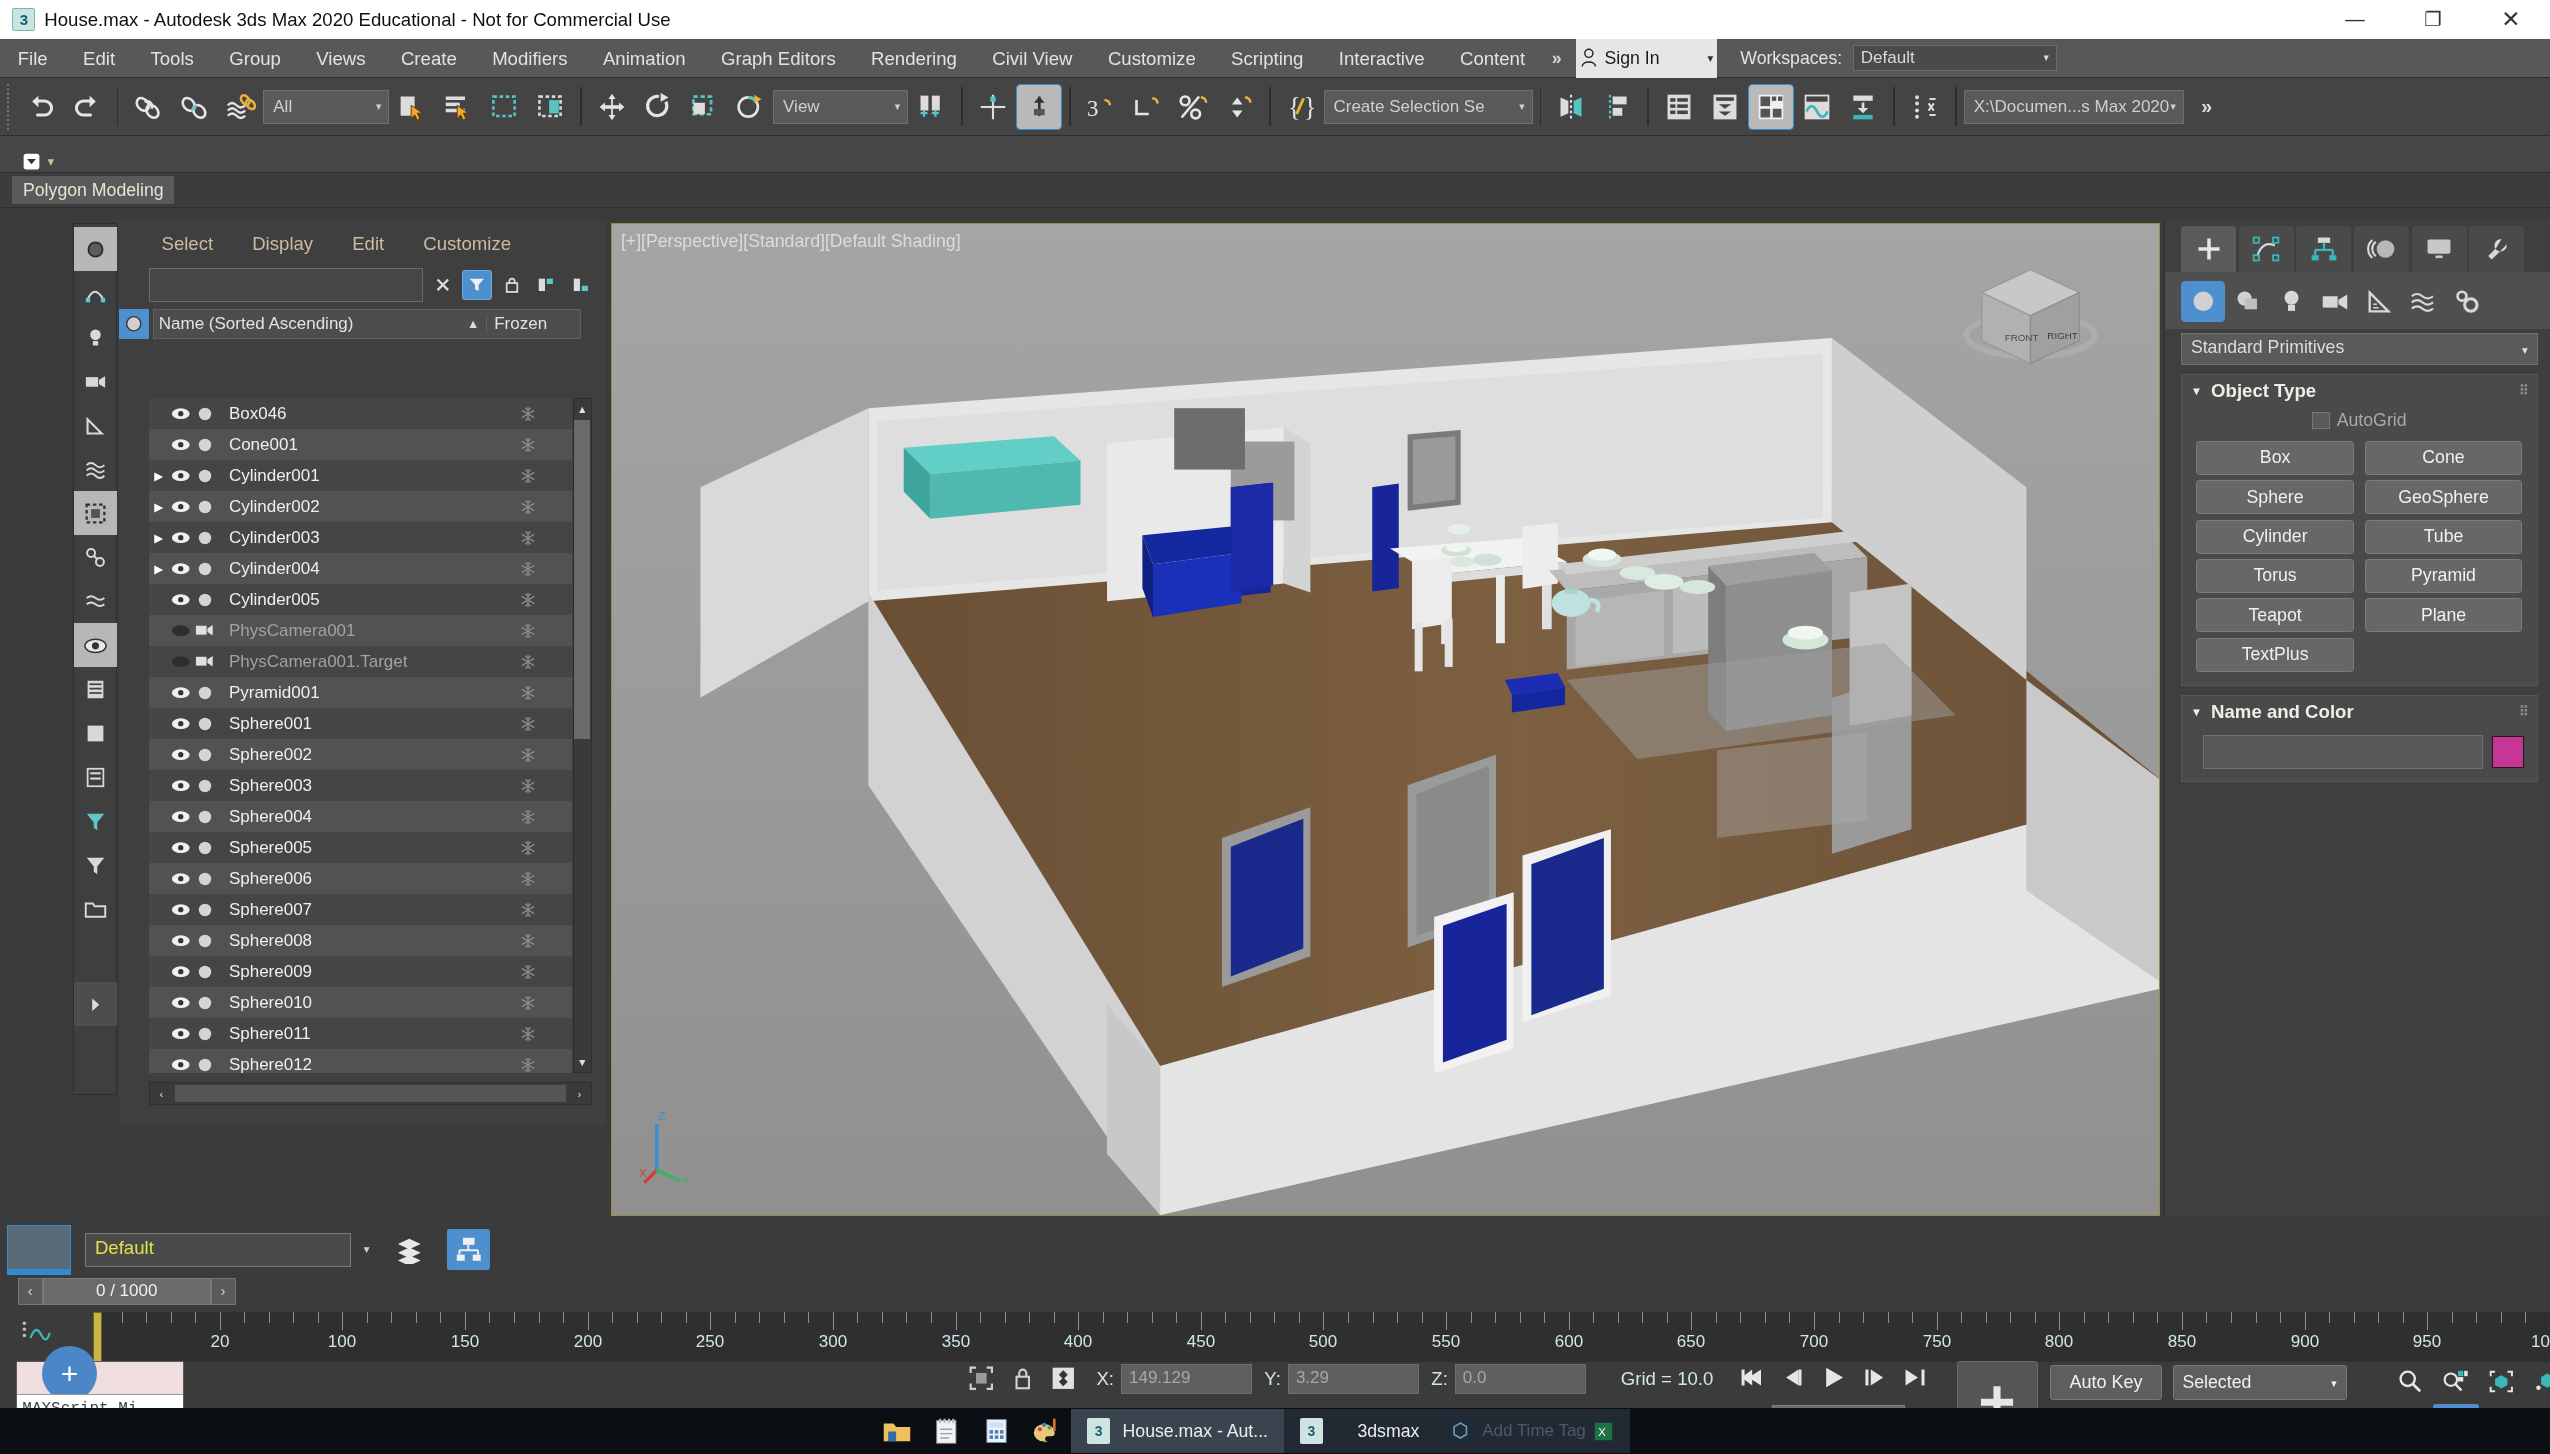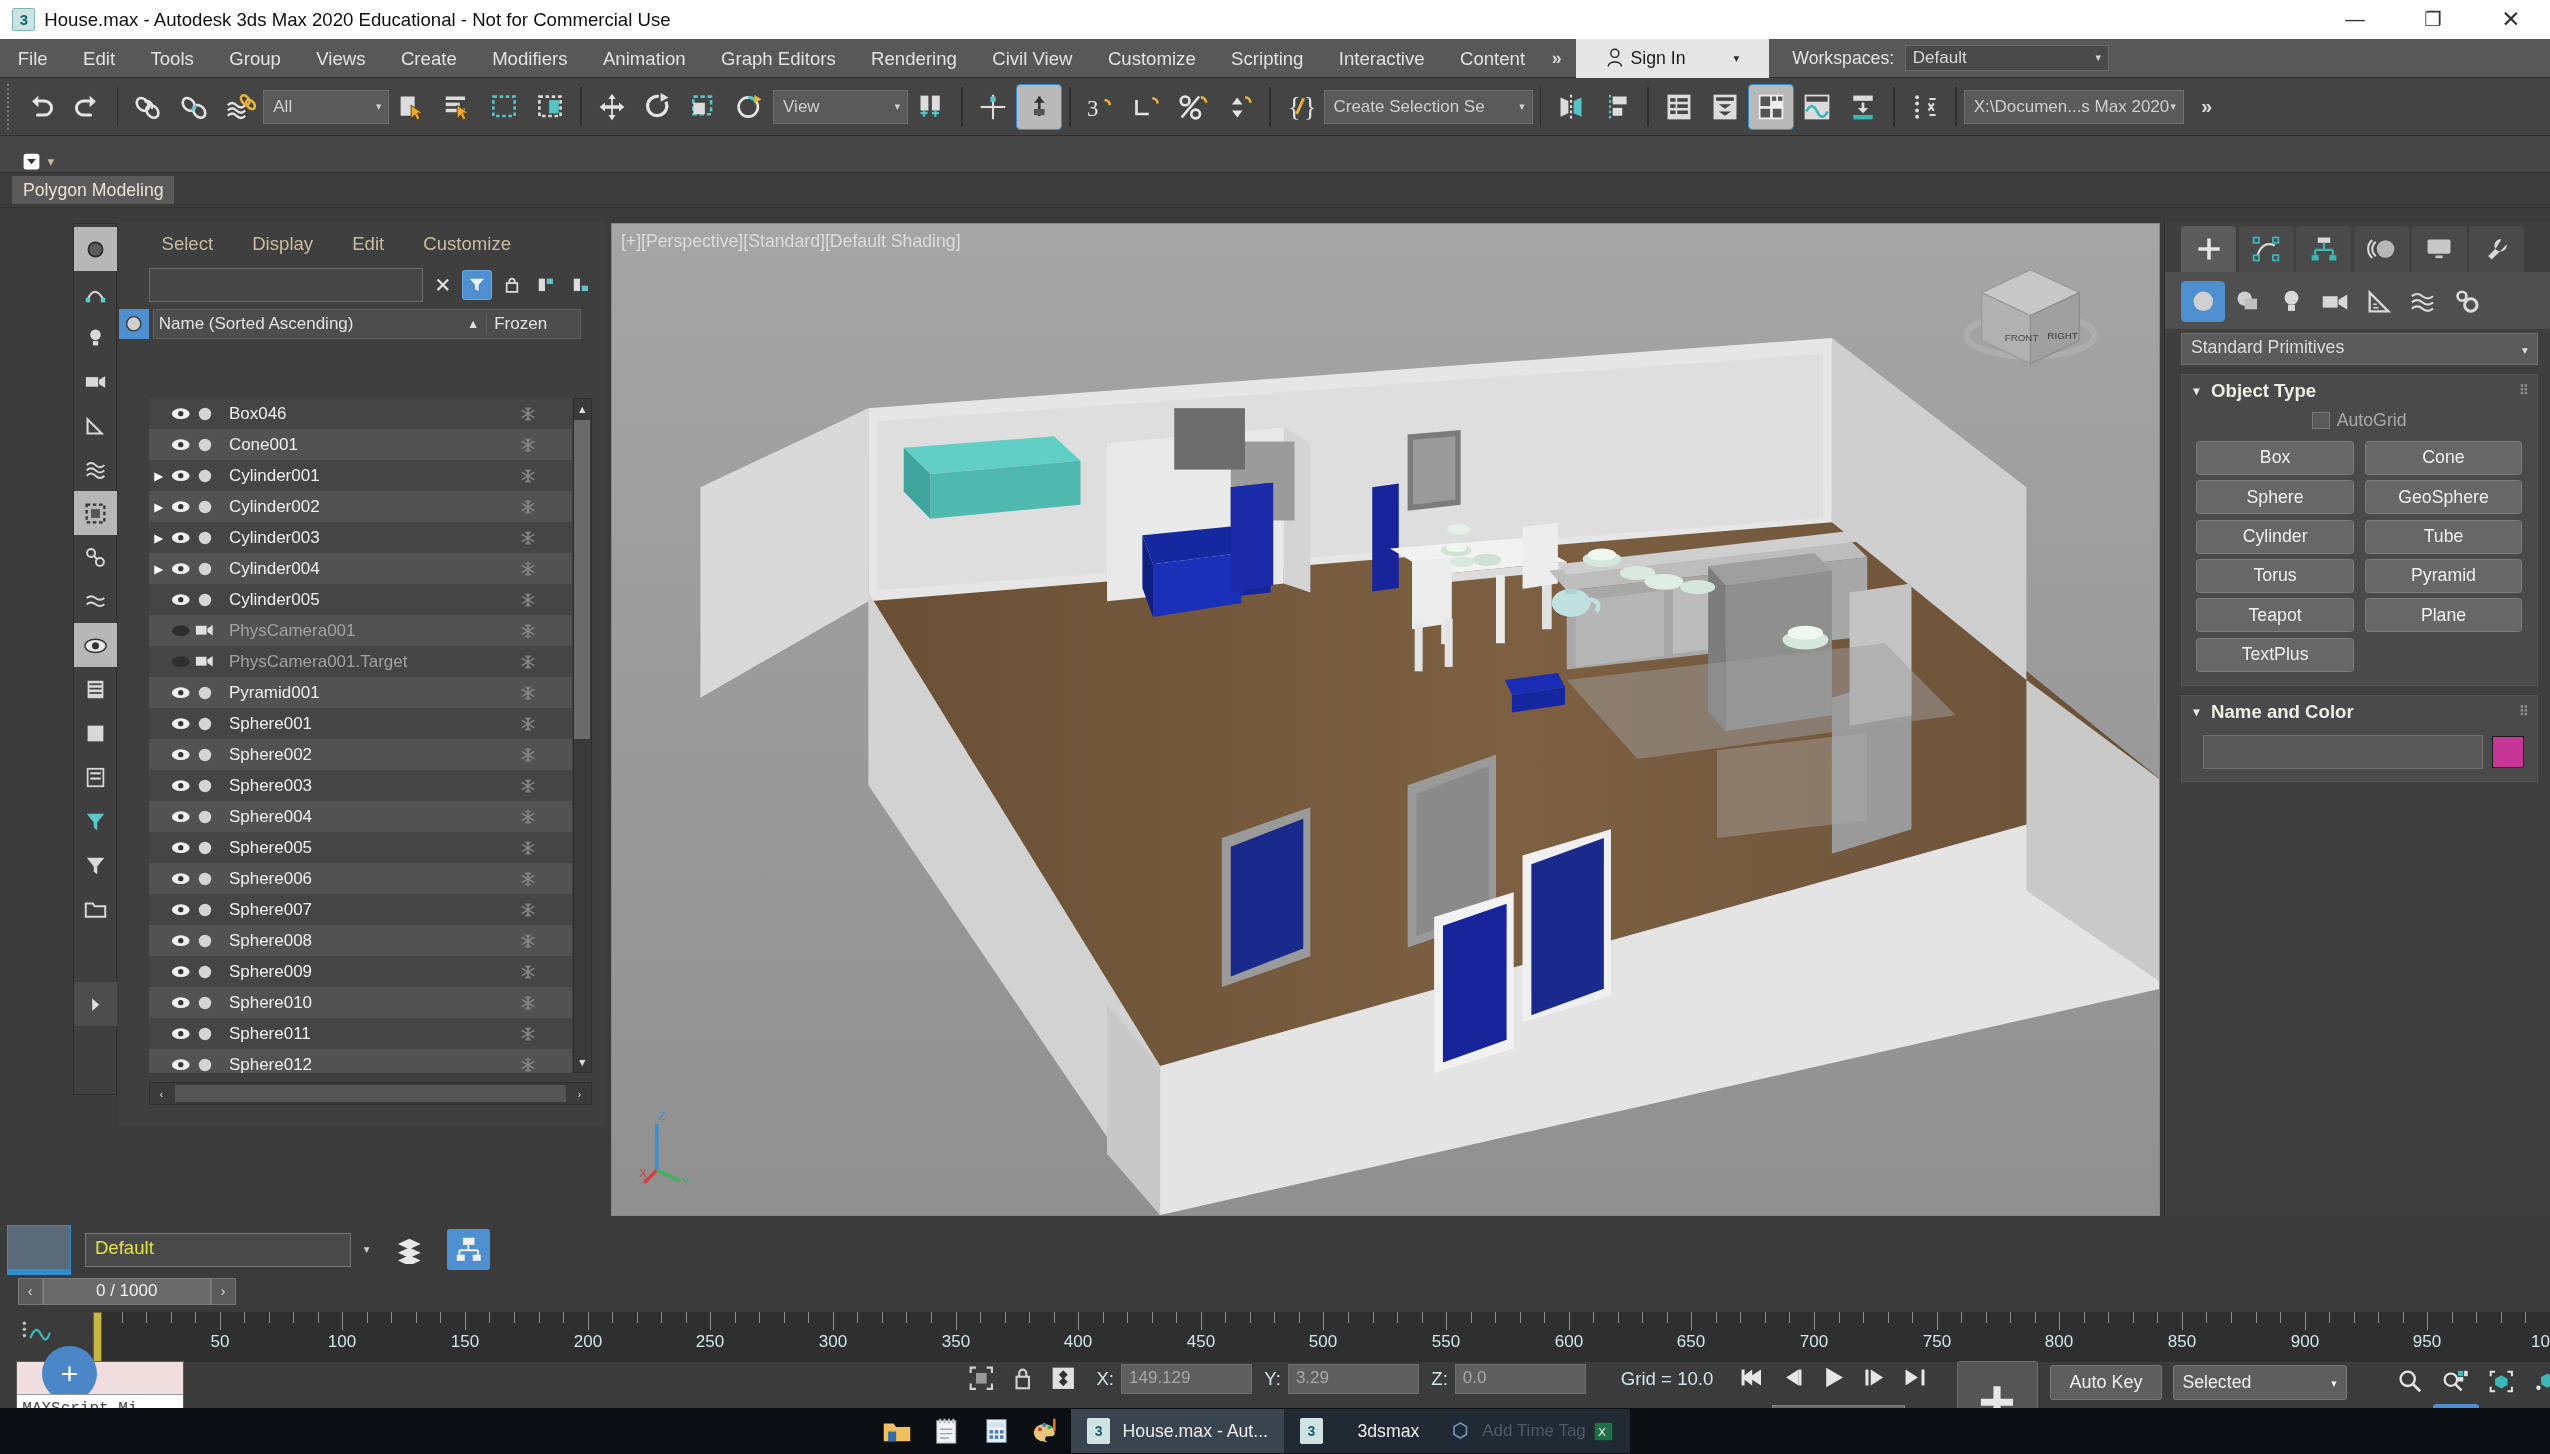--- a/index.html
+++ b/index.html
@@ -23,7 +23,7 @@
      border-bottom:0.9px solid #2e2e2e; position:relative; }
   #menubar .mi { color:#e2e2e2; font-size:18.6px; padding:0 17.7px; line-height:39px; white-space:nowrap; }
   #menubar .chev { color:#d8d8d8; font-size:17.7px; padding:0 8.9px; font-weight:bold;}
-  #signin { background:#e6e6e6; height:39px; display:flex; align-items:center; padding:0 30px; margin-left:5.3px; }
+  #signin { background:#e6e6e6; height:39px; display:flex; align-items:center; padding:0 4px; margin-left:5.3px; }
   #signin .lbl { color:#1a1a1a; font-size:17.7px; padding-left:7px; }
   #signin .caret { margin-left:48px; color:#333; font-size:11.5px; }
   #ws { margin-left:23px; display:flex; align-items:center; }

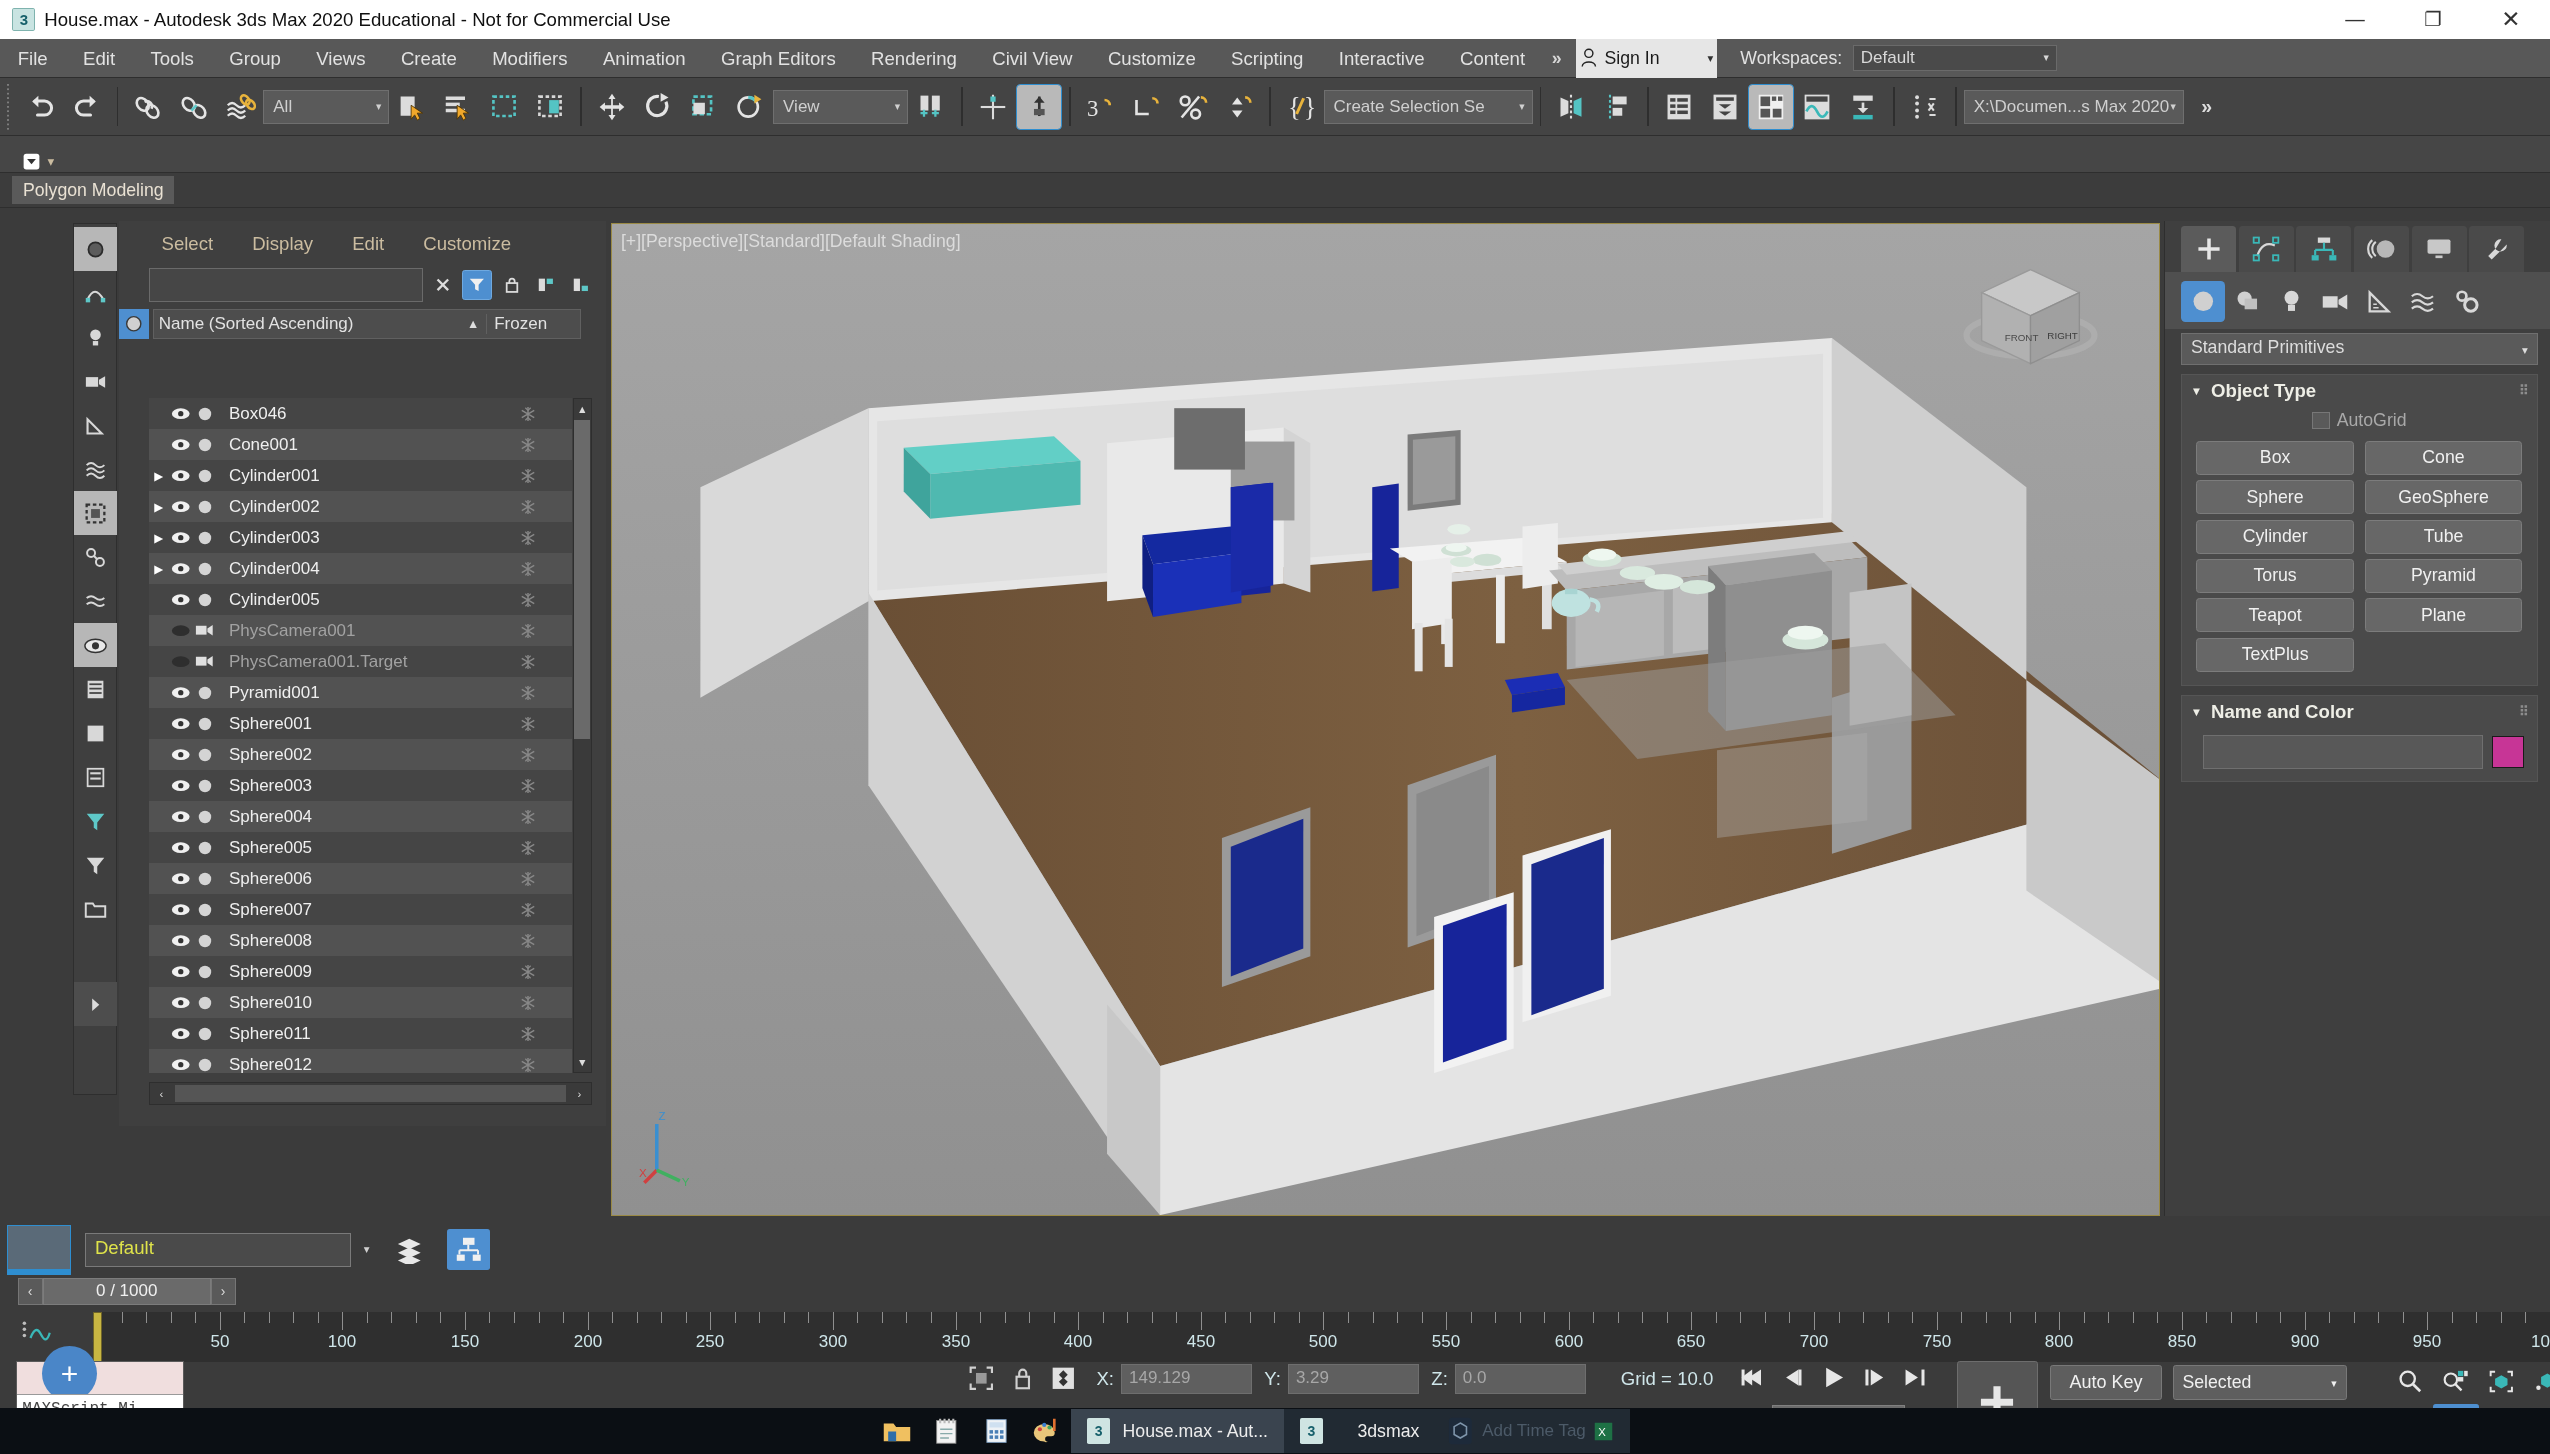--- a/index.html
+++ b/index.html
@@ -1568,7 +1568,7 @@
         <div class="tick" style="left: 2404px; height: 10.6px;"></div>
         <div class="tick" style="left: 2428px; height: 10.6px;"></div>
         <div class="tlab" style="left: 0px;">0</div>
-        <div class="tlab" style="left: 123px;">50</div>
+        <div class="tlab" style="left: 123px;">20</div>
         <div class="tlab" style="left: 245px;">100</div>
         <div class="tlab" style="left: 368px;">150</div>
         <div class="tlab" style="left: 491px;">200</div>

